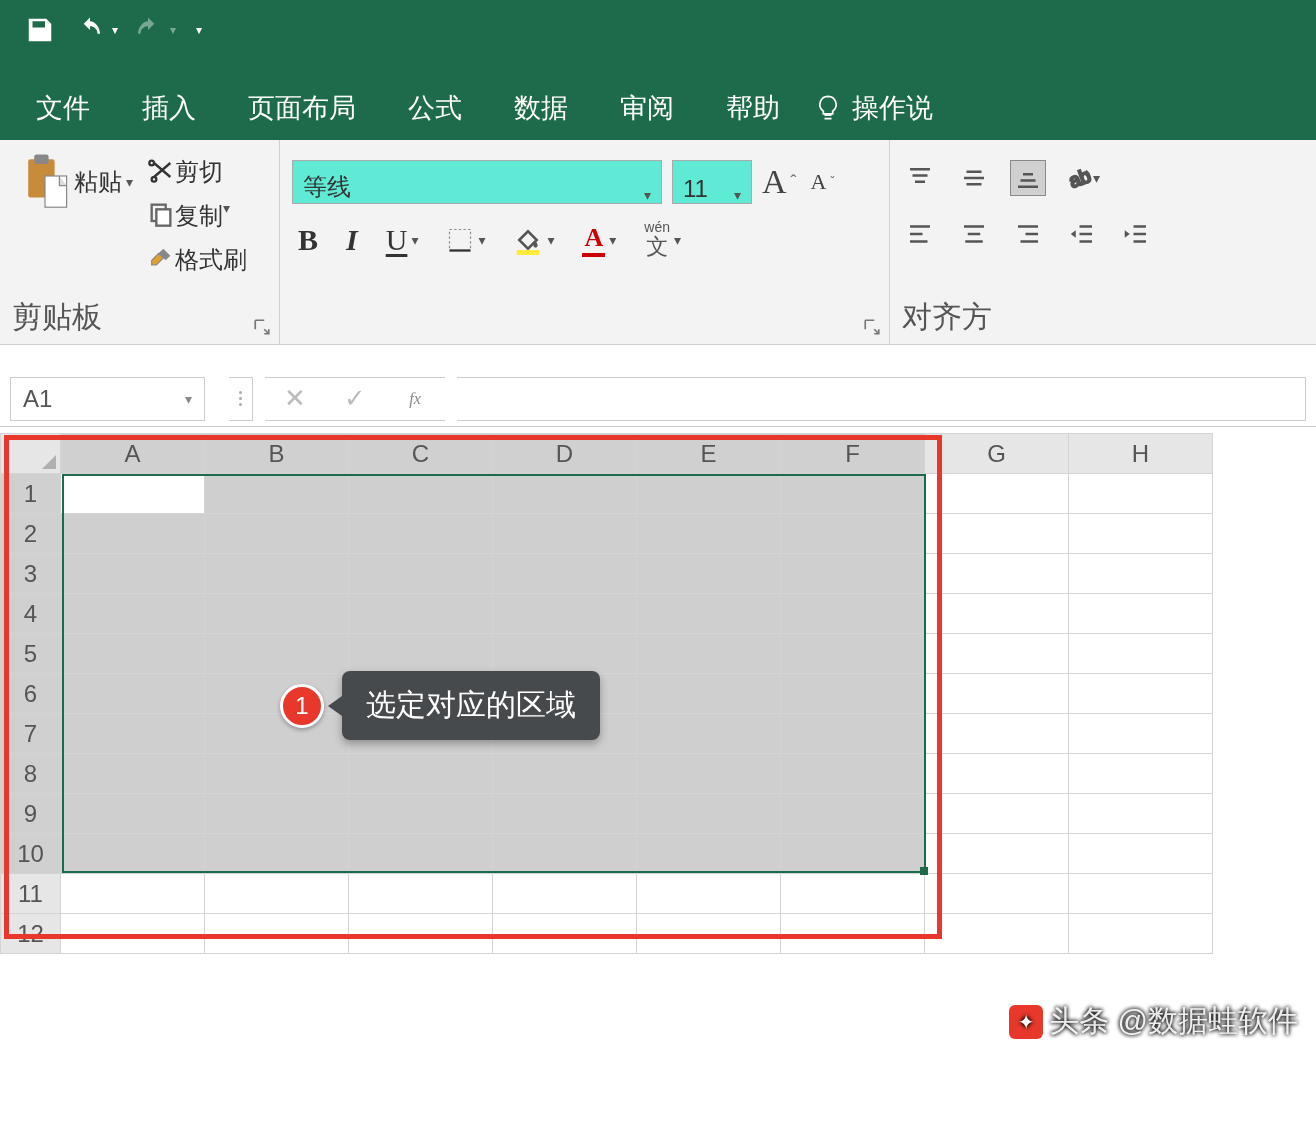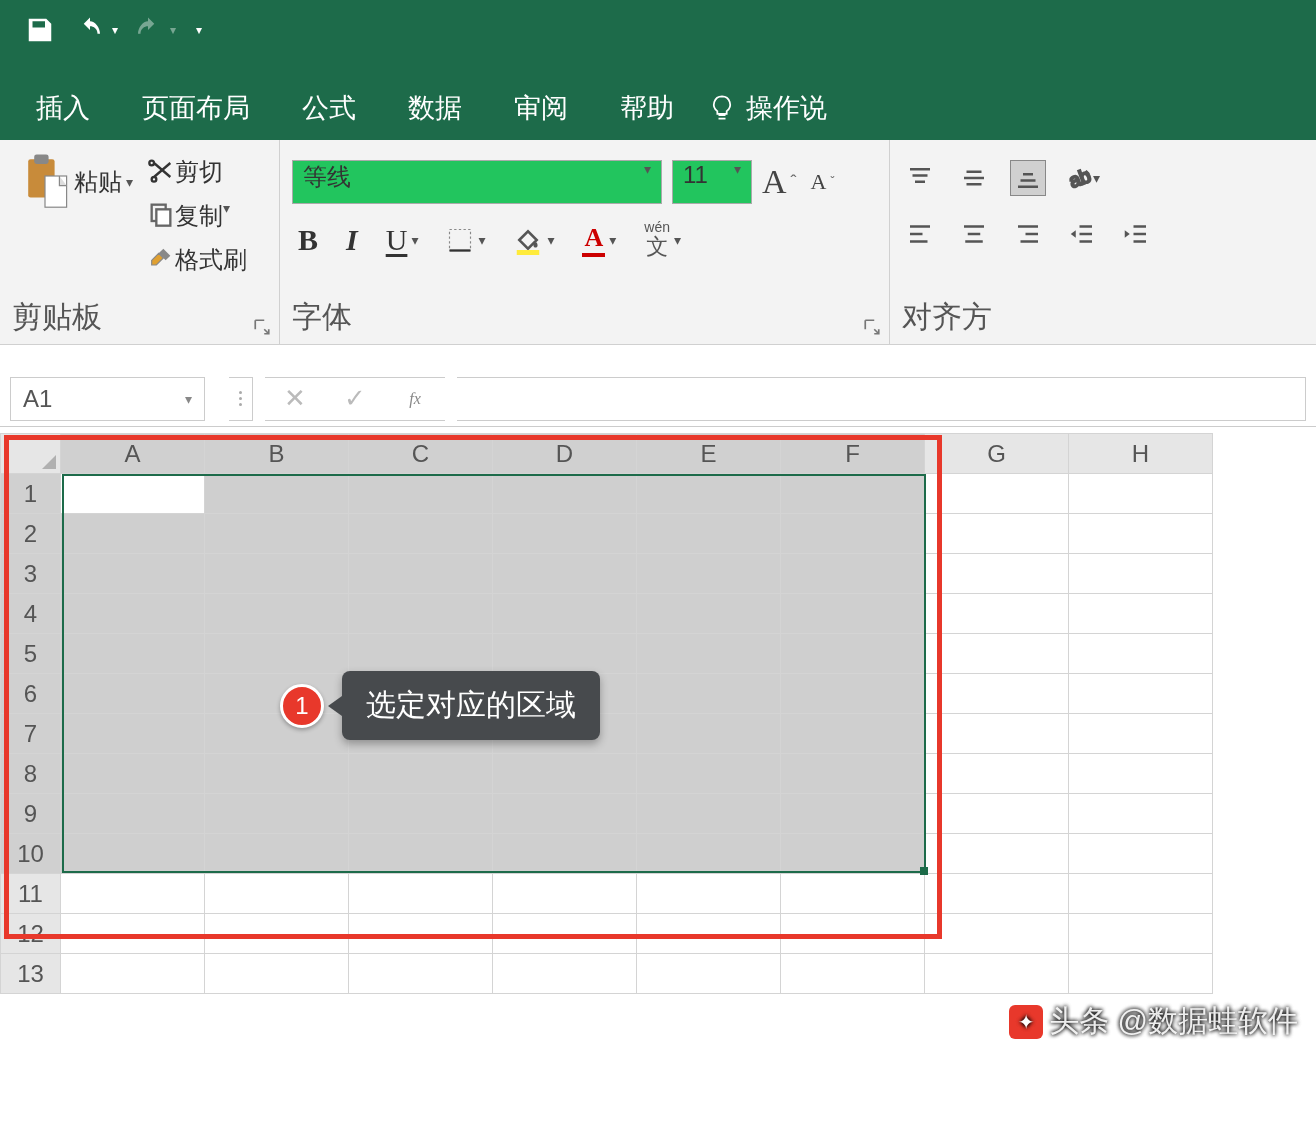--- a/index.html
+++ b/index.html
@@ -133,6 +133,7 @@
 </div>
 
 <div class="tabrow">
+  <div class="tab">文件</div>
   <div class="tab">插入</div>
   <div class="tab">页面布局</div>
   <div class="tab">公式</div>

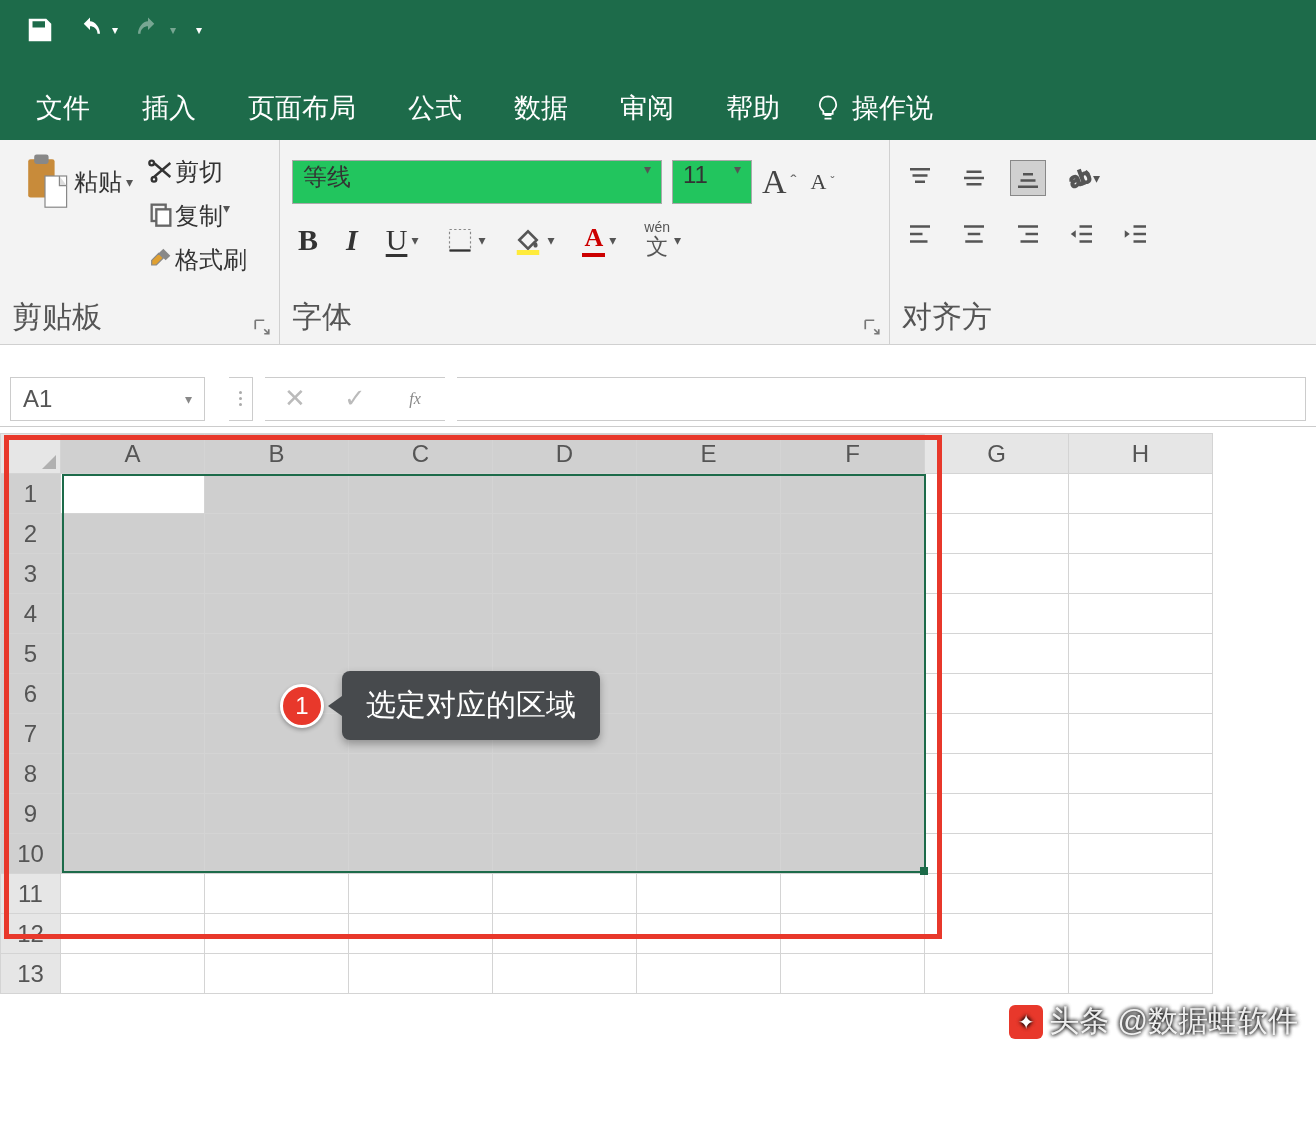--- a/index.html
+++ b/index.html
@@ -41,7 +41,7 @@
 .font-col { display: flex; flex-direction: column; gap: 16px; padding-top: 14px; }
 .font-row1 { display: flex; gap: 10px; align-items: center; }
 .font-row2 { display: flex; gap: 28px; align-items: center; padding-left: 6px; }
-.combo { background: #22c55e; border: 1px solid #aaa; height: 44px; display: flex; align-items: flex-start; padding: 0 10px; font-size: 24px; justify-content: space-between; }
+.combo { background: #5eead4; border: 1px solid #aaa; height: 44px; display: flex; align-items: flex-end; padding: 0 10px; font-size: 24px; justify-content: space-between; }
 .combo .val { color: #333; }
 .combo .arr { color: #555; font-size: 14px; }
 .combo.font { width: 370px; }

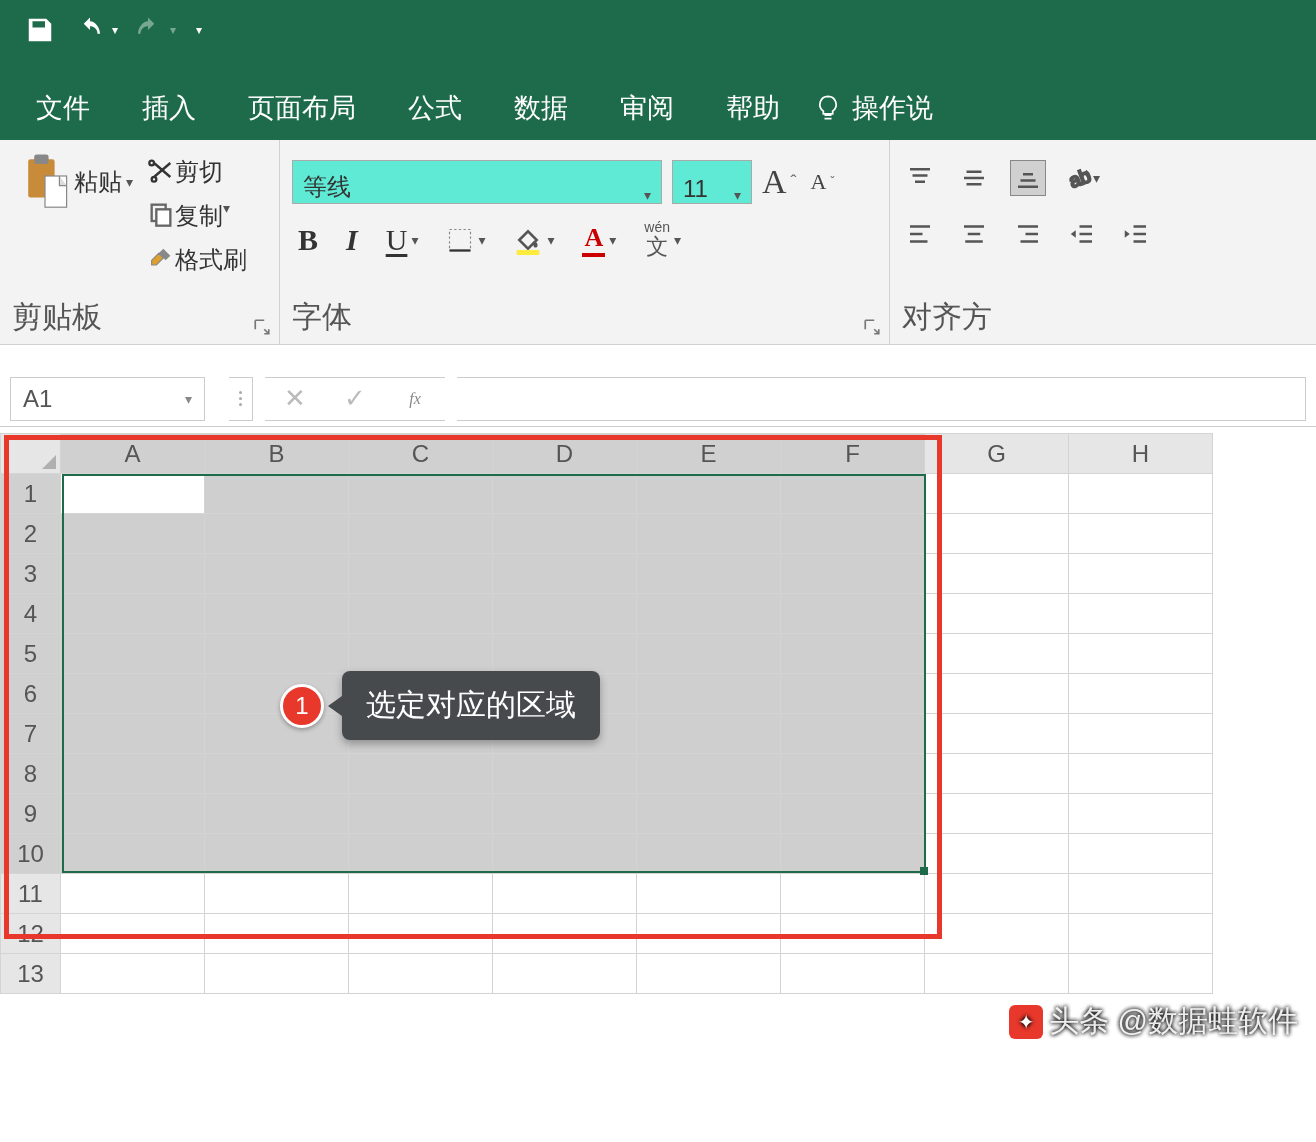--- a/index.html
+++ b/index.html
@@ -255,7 +255,6 @@
         </div>
       </div>
     </div>
-    <div class="group-label">字体</div>
     <div class="launcher">
       <svg viewBox="0 0 16 16">
           <path d="M2 2h8M2 2v8M10 10l4 4M14 10v4h-4" stroke-width="1.5"></path>

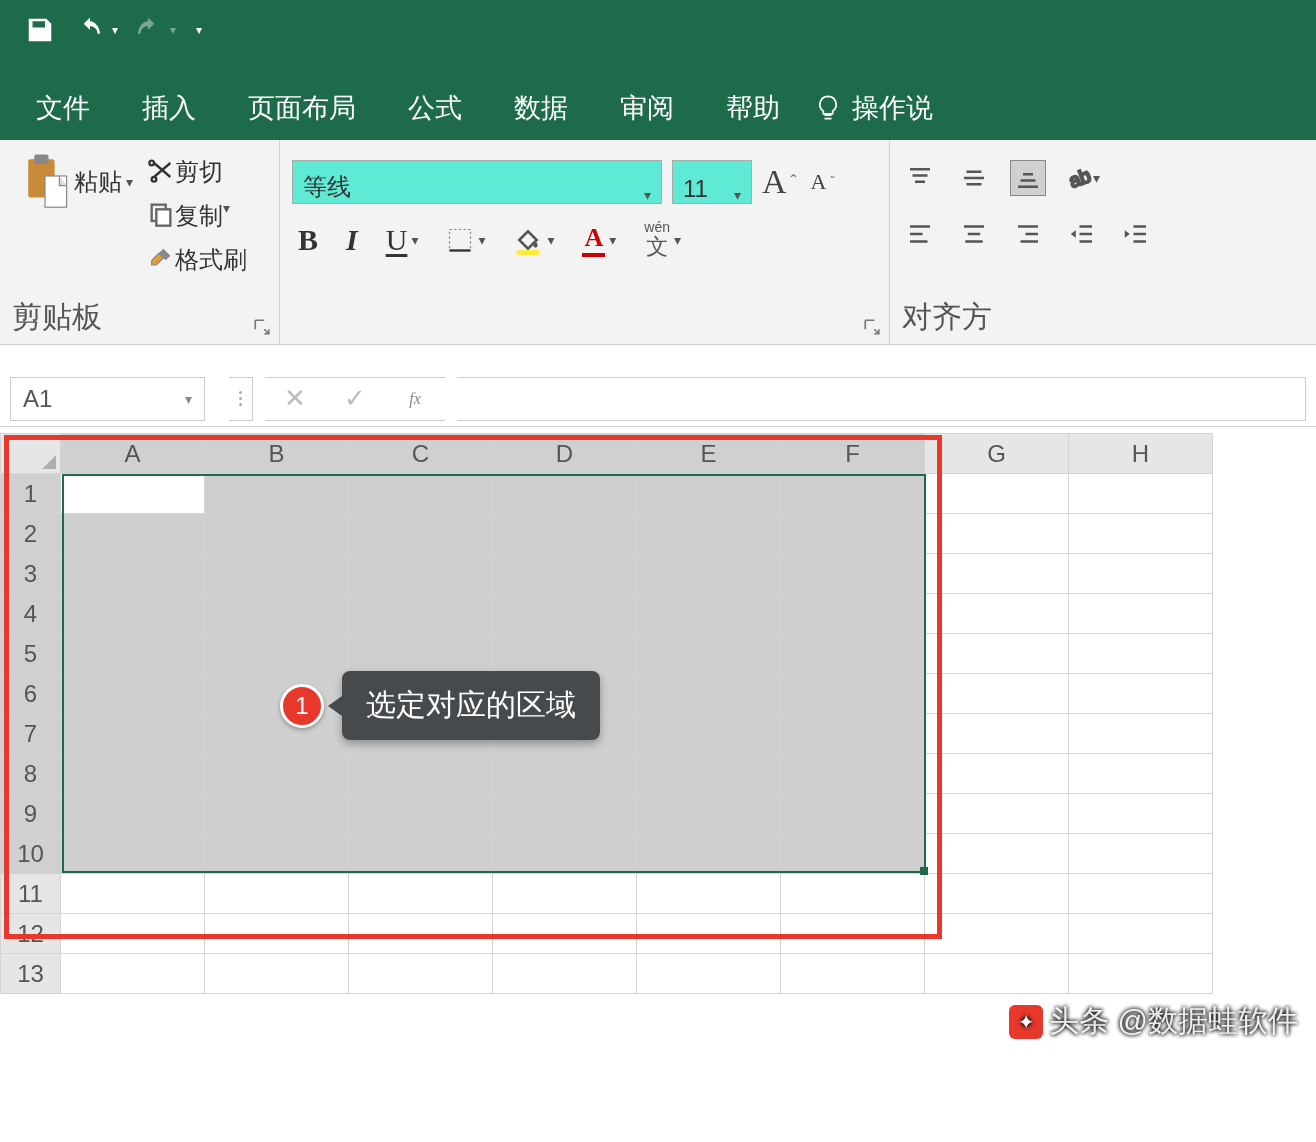--- a/index.html
+++ b/index.html
@@ -506,17 +506,6 @@
           <td class="cell"></td>
           <td class="cell"></td>
         </tr>
-        <tr>
-          <th class="rowh">13</th>
-          <td class="cell"></td>
-          <td class="cell"></td>
-          <td class="cell"></td>
-          <td class="cell"></td>
-          <td class="cell"></td>
-          <td class="cell"></td>
-          <td class="cell"></td>
-          <td class="cell"></td>
-        </tr>
       </tbody>
     </table>
   <div class="sel-border">

